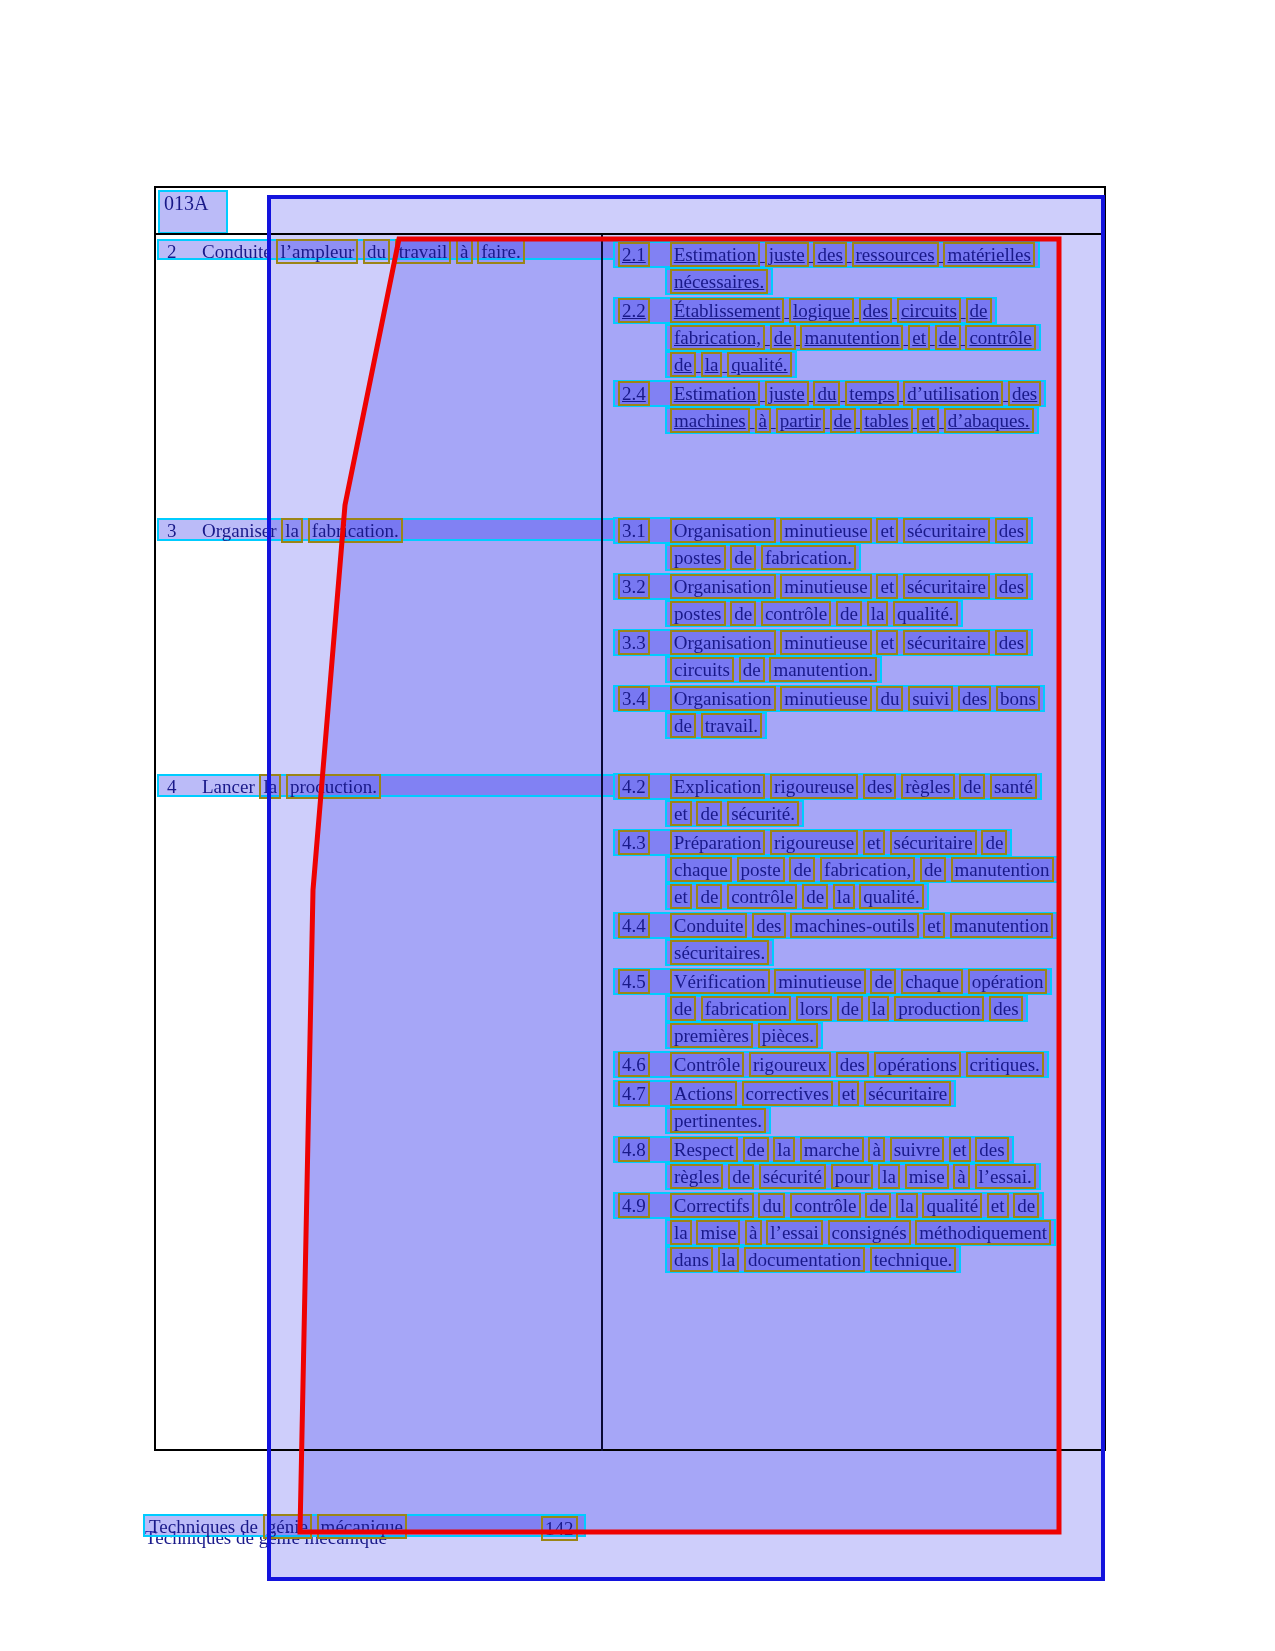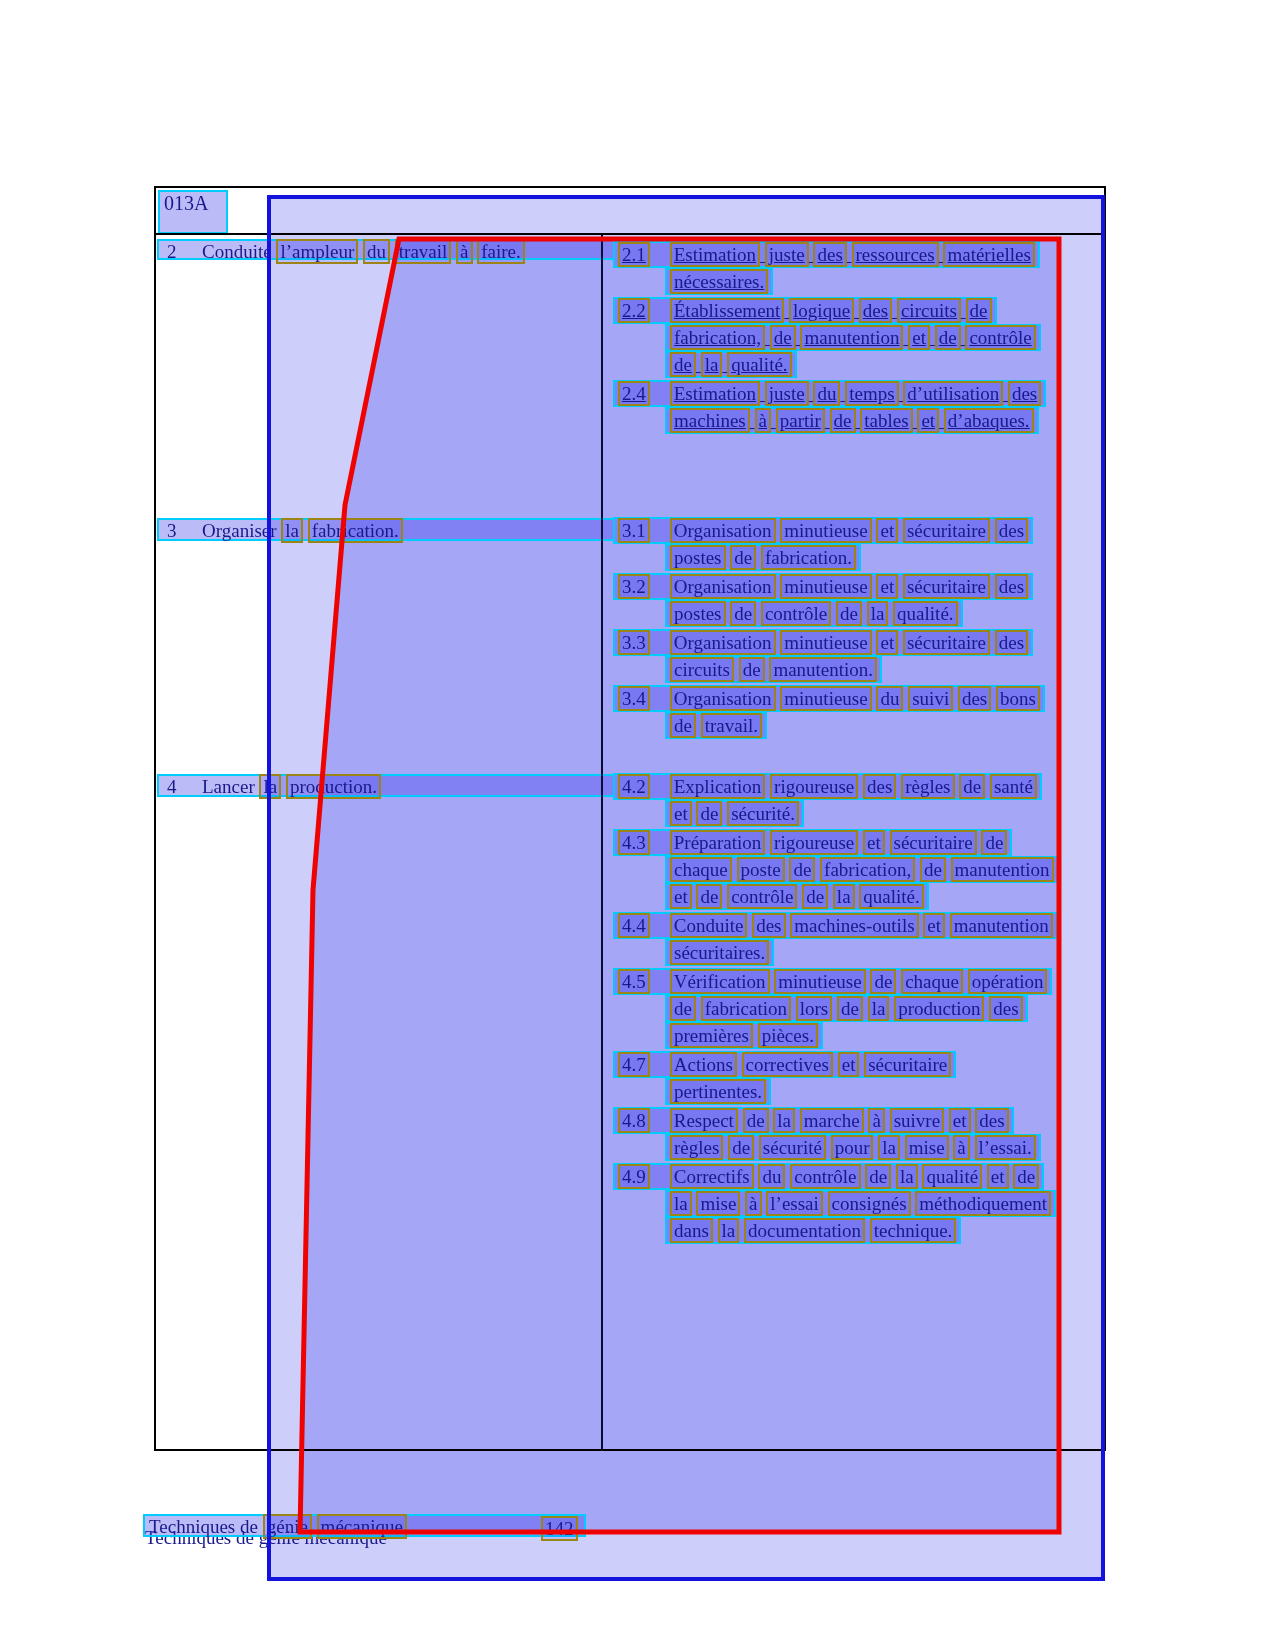--- a/index.html
+++ b/index.html
@@ -110,6 +110,9 @@
           <span class="txt"><span class="hl"><span class="w">4.5</span><span class="sp"></span><span class="w">Vérification</span> <span class="w">minutieuse</span> <span class="w">de</span> <span class="w">chaque</span> <span class="w">opération</span> <span class="w">de</span> <span class="w">fabrication</span> <span class="w">lors</span> <span class="w">de</span> <span class="w">la</span> <span class="w">production</span> <span class="w">des</span> <span class="w">premières</span> <span class="w">pièces.</span></span></span>
         </div>
         <div class="item">
+          <span class="txt"><span class="hl"><span class="w">4.6</span><span class="sp"></span><span class="w">Contrôle</span> <span class="w">rigoureux</span> <span class="w">des</span> <span class="w">opérations</span> <span class="w">critiques.</span></span></span>
+        </div>
+        <div class="item">
           <span class="txt"><span class="hl"><span class="w">4.7</span><span class="sp"></span><span class="w">Actions</span> <span class="w">correctives</span> <span class="w">et</span> <span class="w">sécuritaire</span> <span class="w">pertinentes.</span></span></span>
         </div>
         <div class="item">

